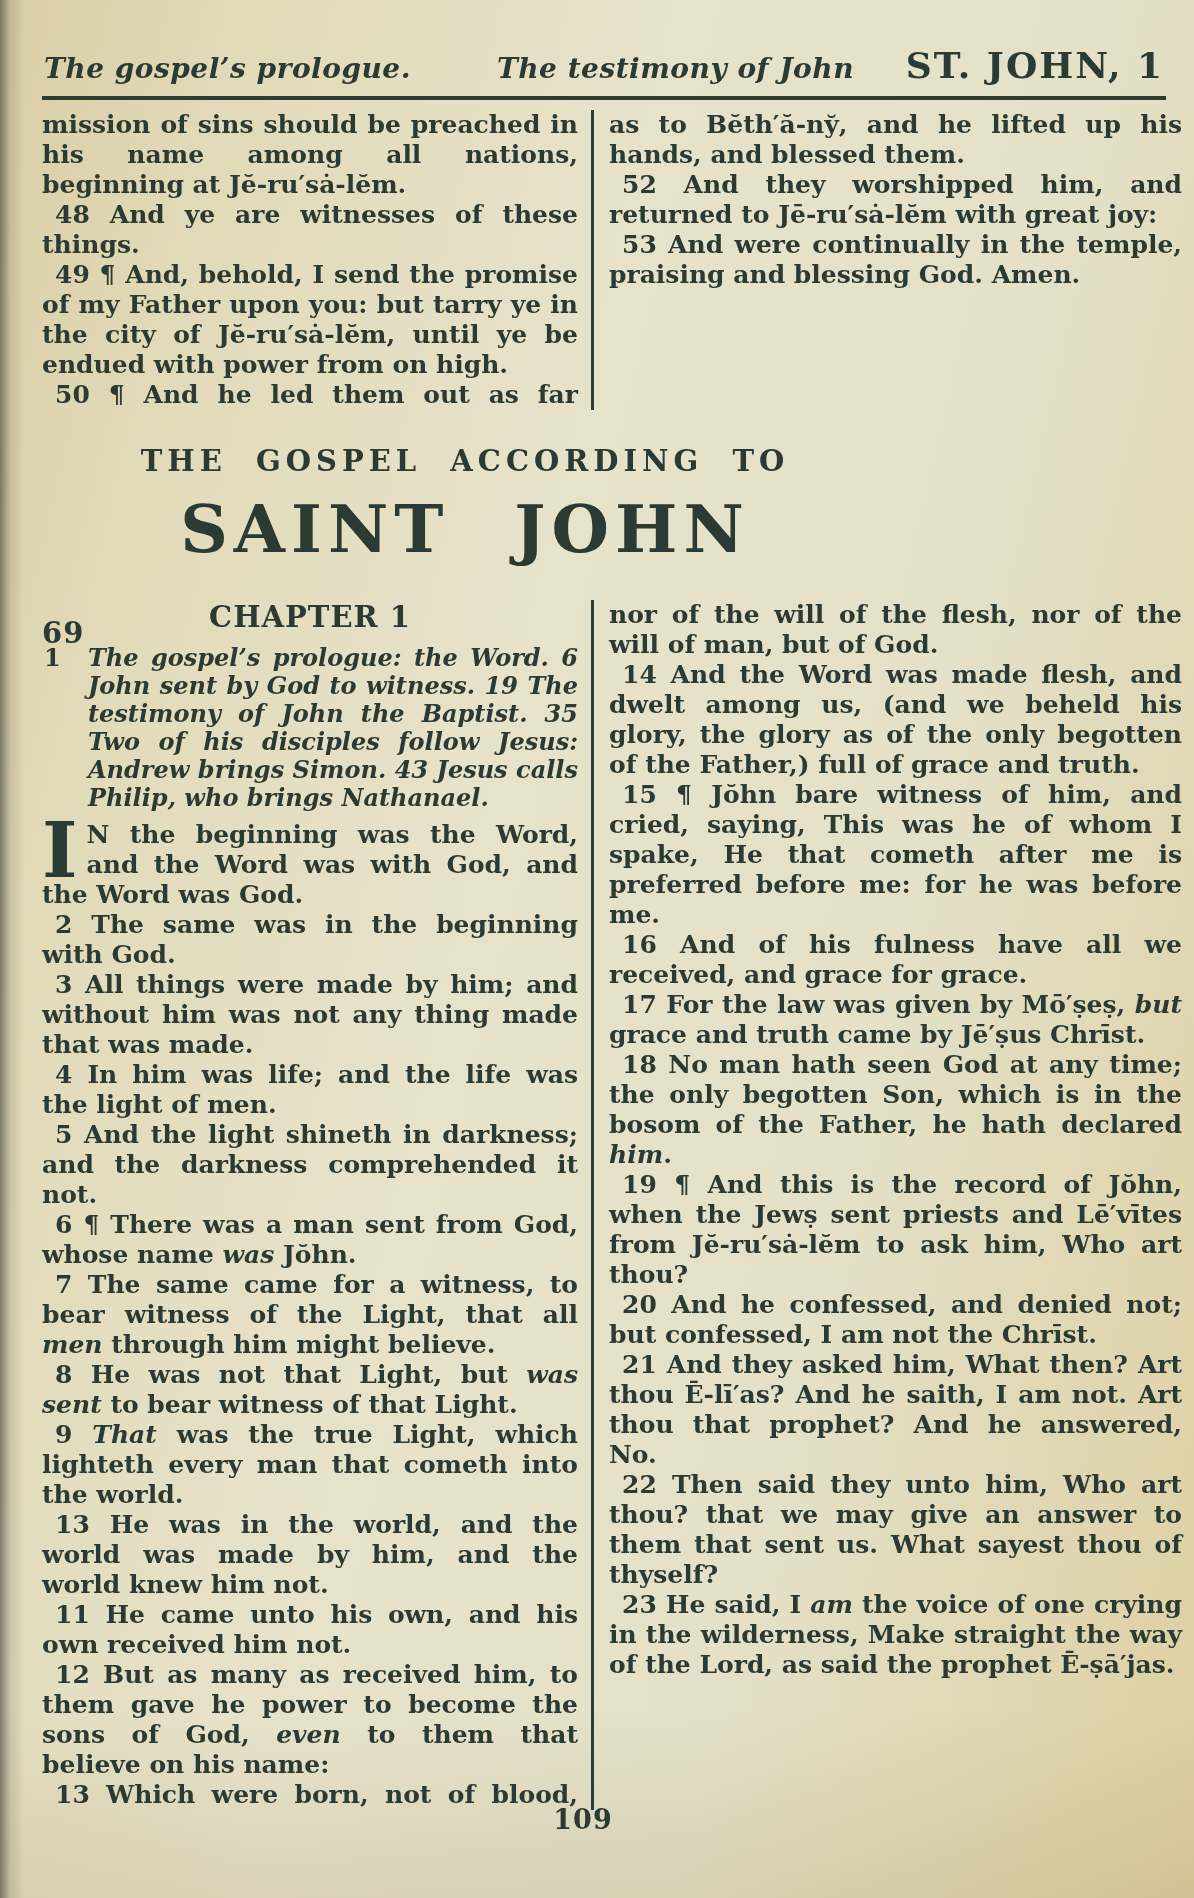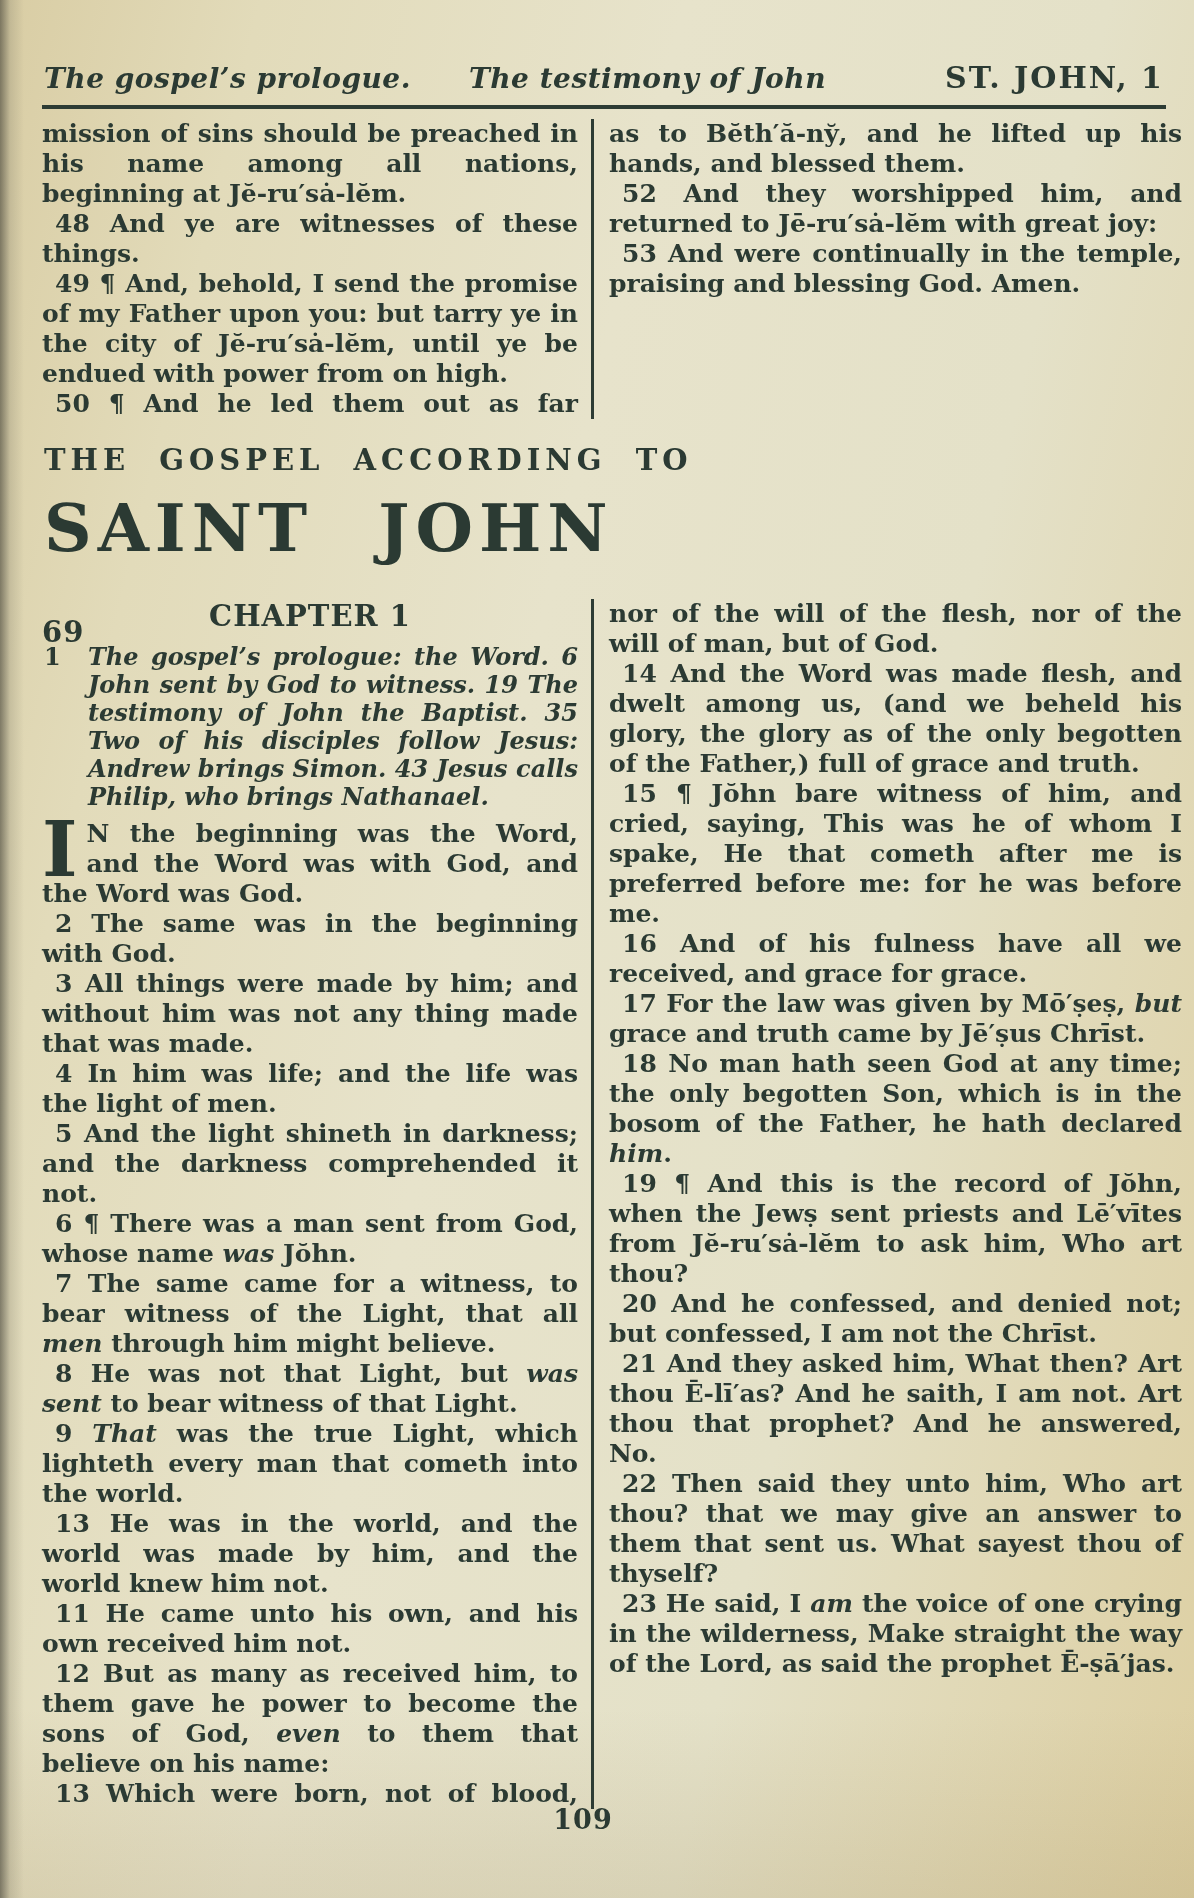--- a/index.html
+++ b/index.html
@@ -16,7 +16,7 @@
   .binding{position:absolute;left:0;top:0;bottom:0;width:18px;pointer-events:none;}
 
   
-  .header{display:flex;align-items:baseline;margin:60px 30px 0 44px;font-weight:700;}
+  .header{display:flex;align-items:baseline;margin:44px 30px 0 44px;font-weight:700;gap:28px;}
   .h-left,.h-mid{font-style:italic;font-size:28px;letter-spacing:.5px;}
   .h-mid{margin-left:58px;}
   .h-right{margin-left:auto;font-size:30px;letter-spacing:2px;}

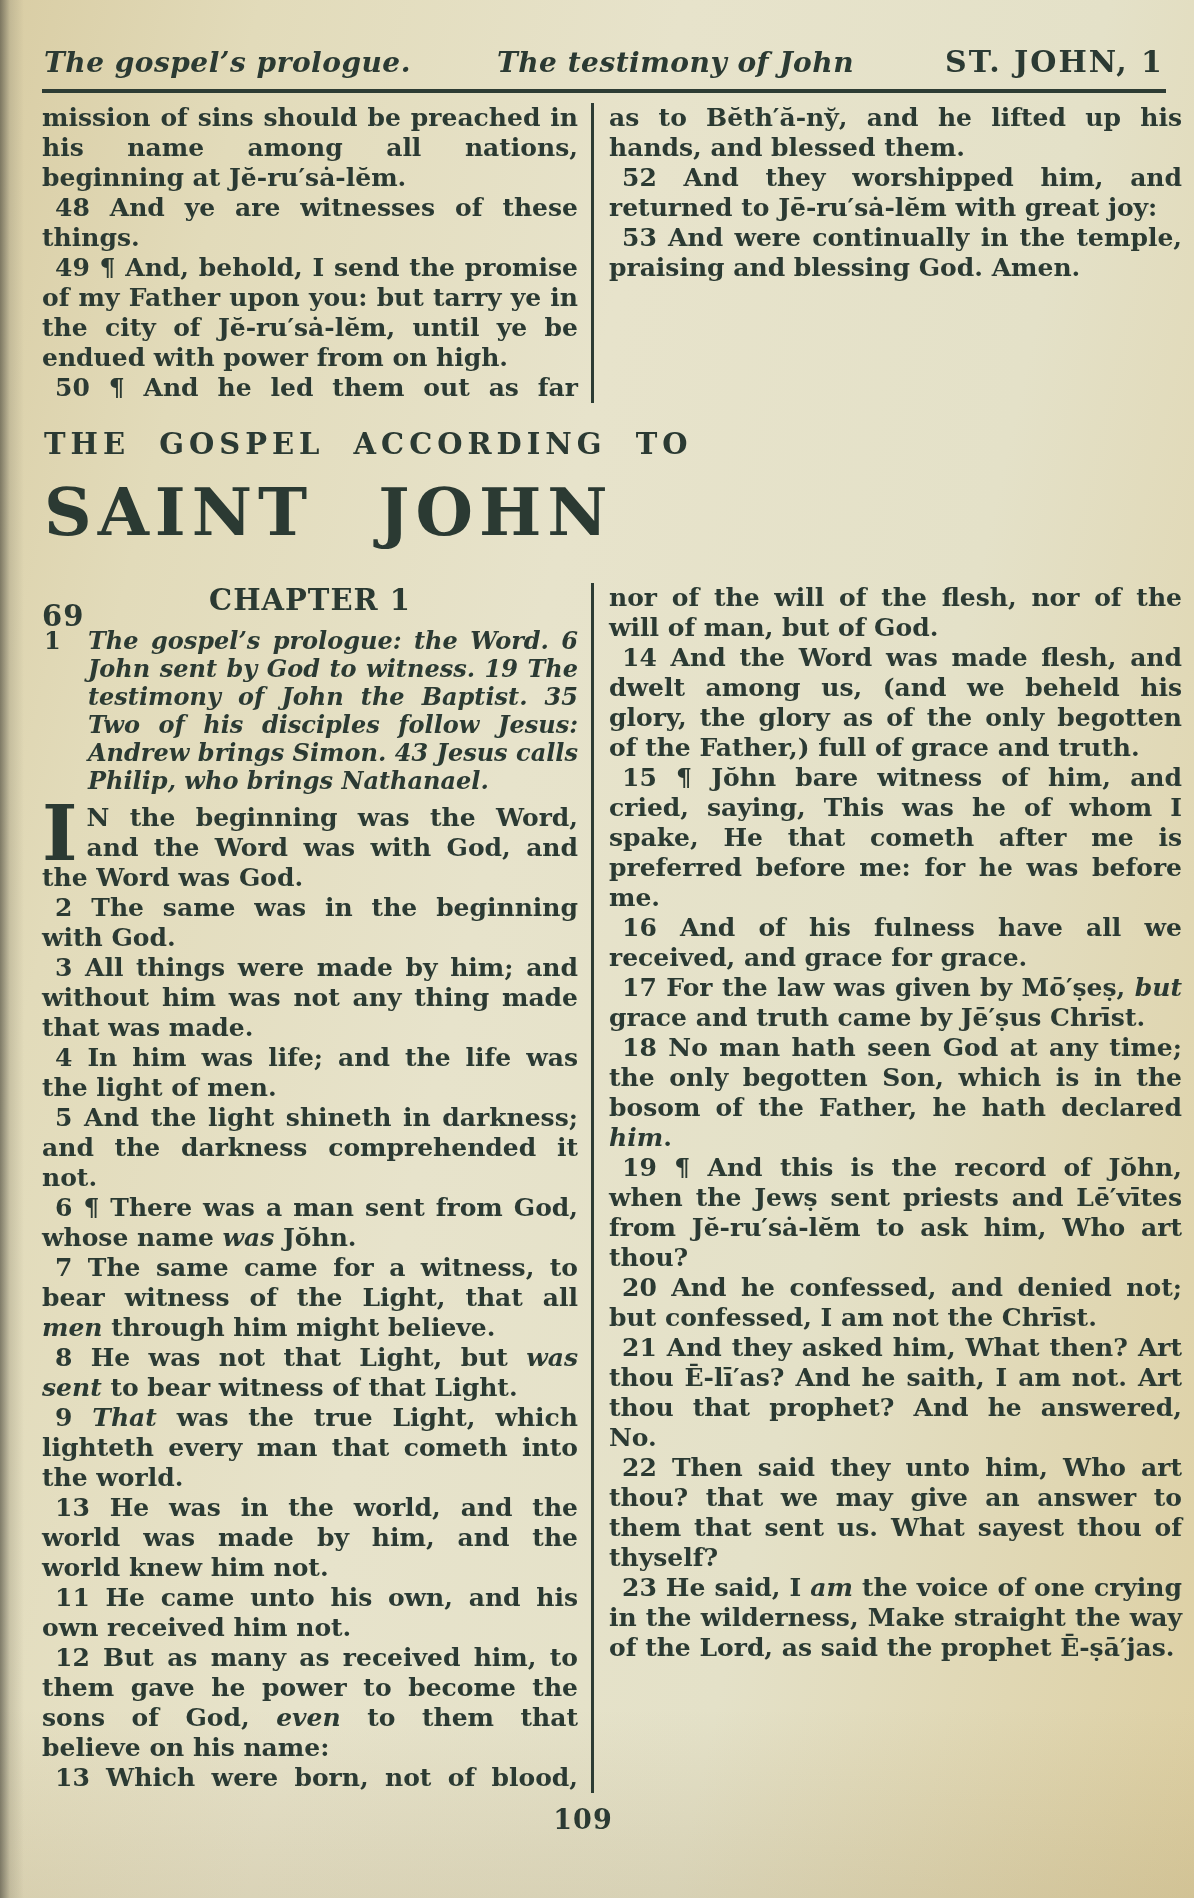--- a/index.html
+++ b/index.html
@@ -19,7 +19,7 @@
   .header{display:flex;align-items:baseline;margin:44px 30px 0 44px;font-weight:700;gap:28px;}
   .h-left,.h-mid{font-style:italic;font-size:28px;letter-spacing:.5px;}
   .h-mid{margin-left:58px;}
-  .h-right{margin-left:auto;font-size:30px;letter-spacing:2px;}
+  .h-right{margin-left:auto;font-size:36px;letter-spacing:2px;}
   .rule{border:0;border-top:4px solid #2d3c34;margin:10px 28px 0 42px;}
 
   

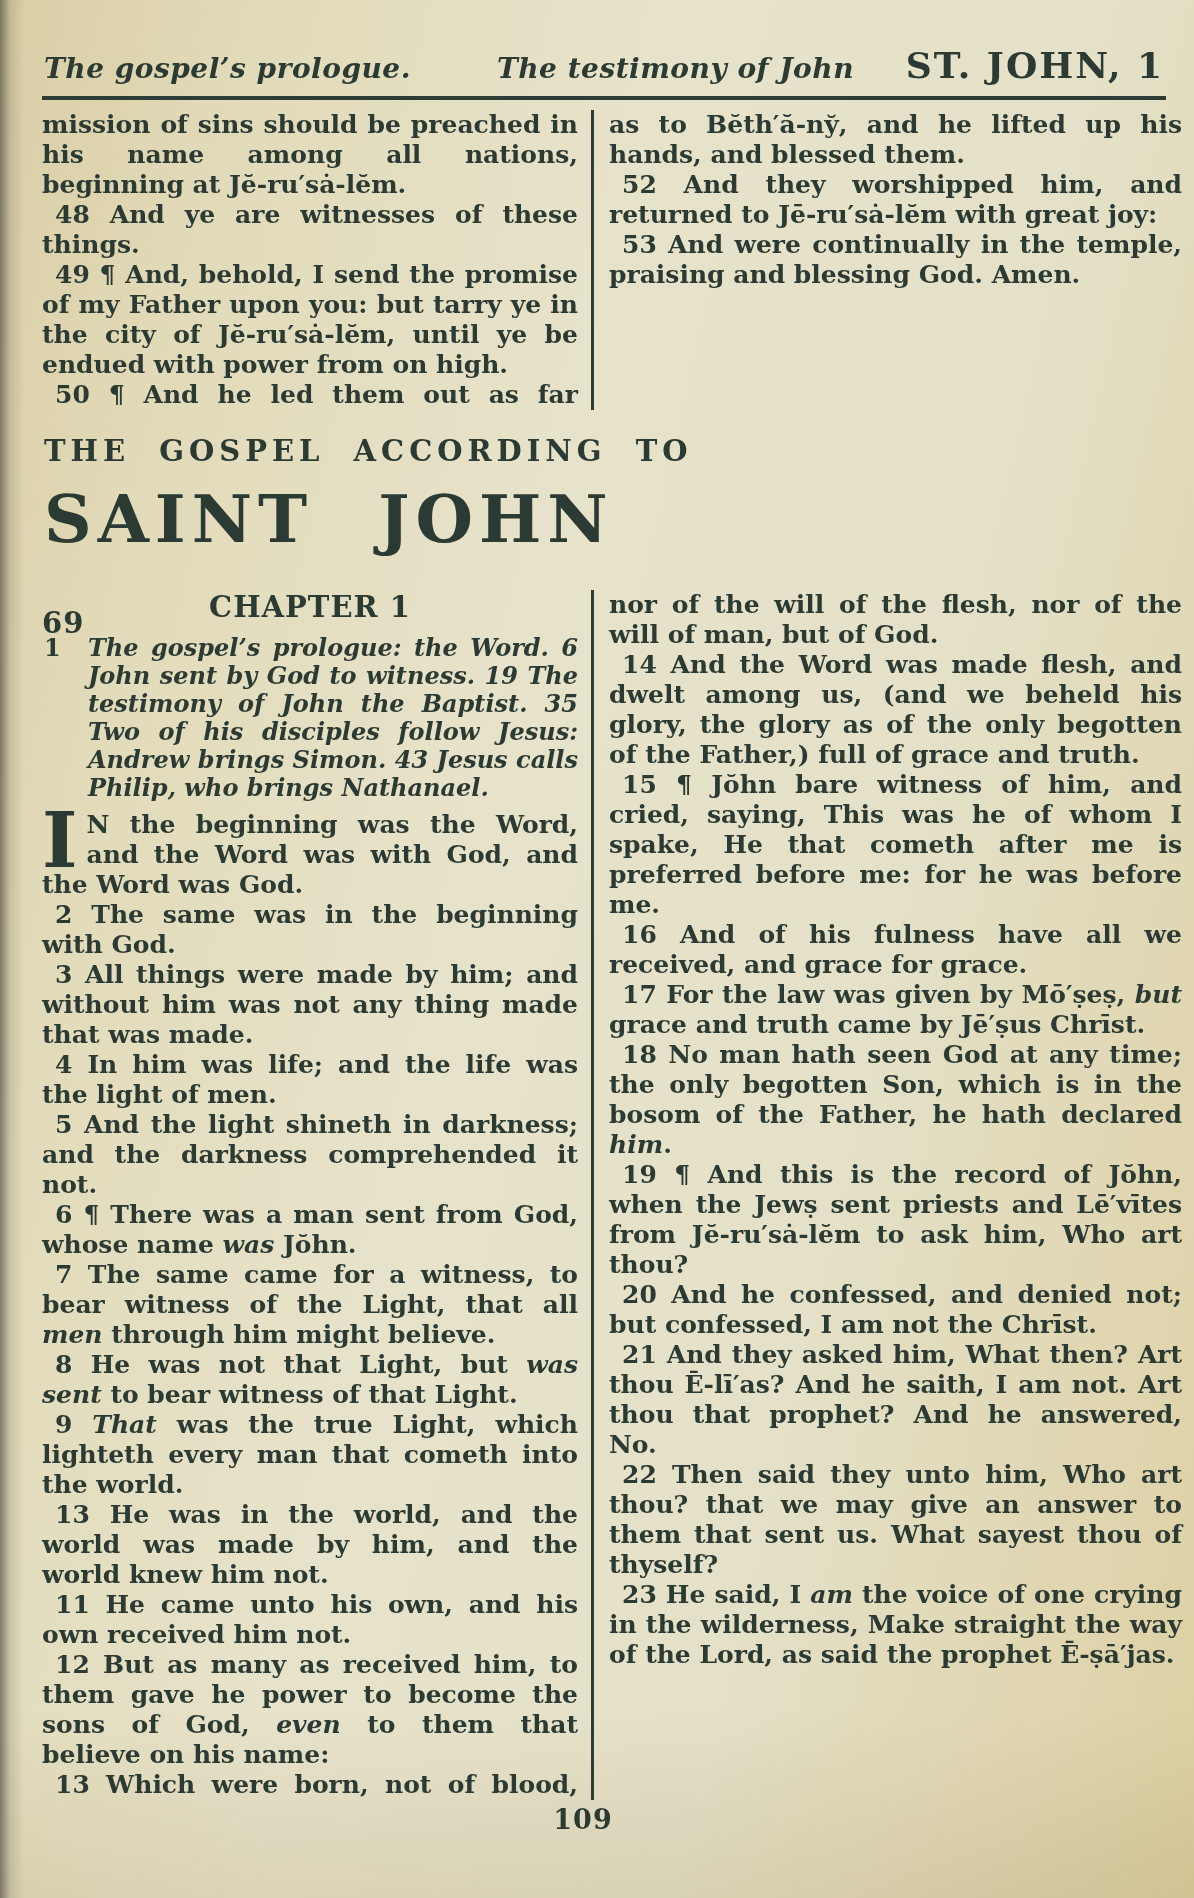--- a/index.html
+++ b/index.html
@@ -36,7 +36,7 @@
   .dropcap{float:left;font-size:76px;line-height:56px;font-weight:700;margin:3px 9px 0 0;}
 
   
-  .title-block{width:930px;margin-top:24px;padding-left:44px;}
+  .title-block{width:930px;text-align:center;margin-top:34px;}
   .kicker{font-size:29px;font-weight:700;letter-spacing:5px;word-spacing:14px;}
   .book-title{font-size:66px;font-weight:700;letter-spacing:6px;word-spacing:36px;margin-top:12px;}
 

